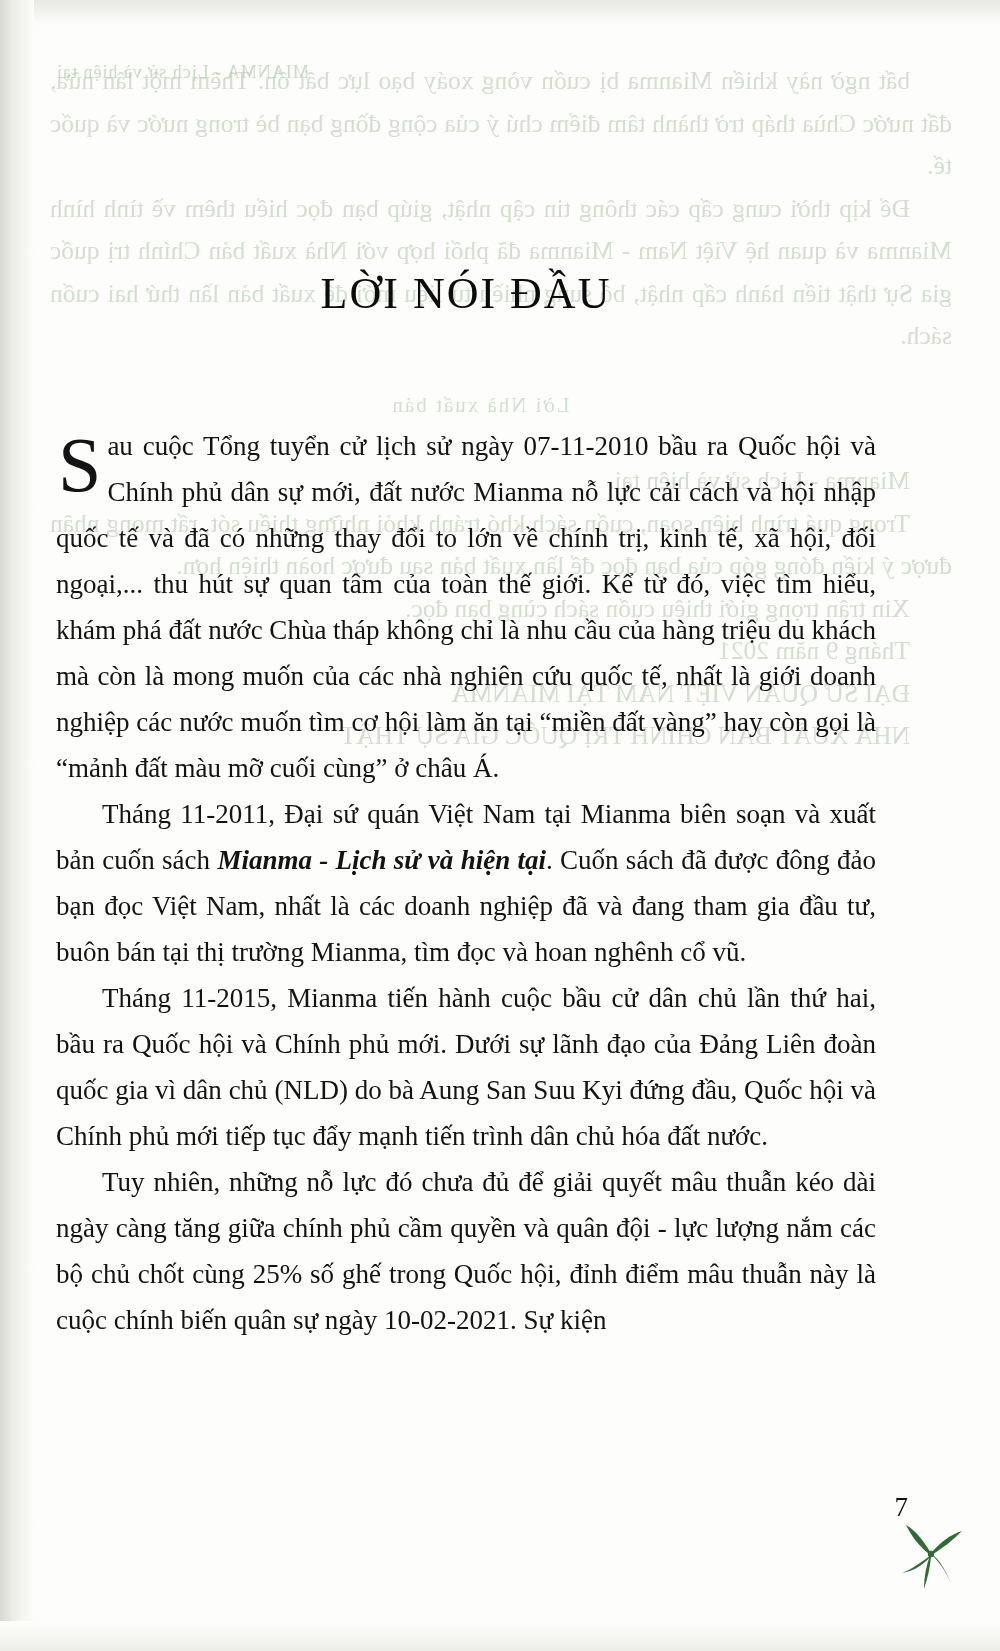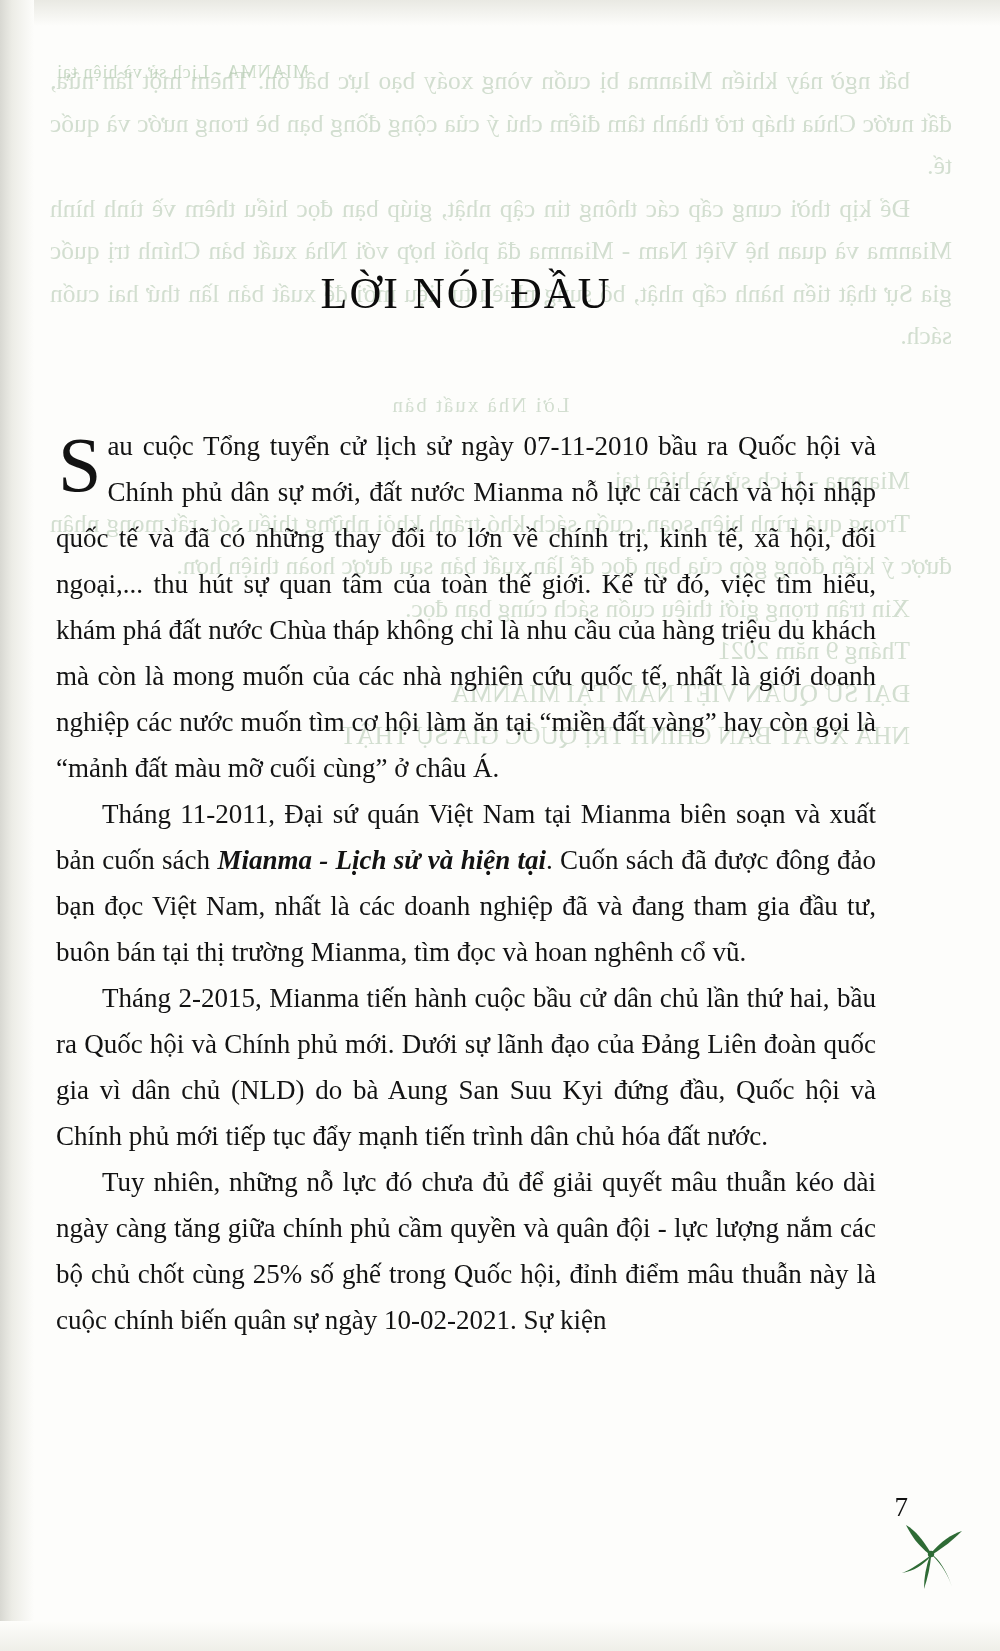--- a/index.html
+++ b/index.html
@@ -188,7 +188,7 @@
 
       <p><span>Tháng 11-2011, Đại sứ quán Việt Nam tại Mianma biên soạn và xuất bản cuốn sách </span><span class="book-title">Mianma - Lịch sử và hiện tại</span><span>. Cuốn sách đã được đông đảo bạn đọc Việt Nam, nhất là các doanh nghiệp đã và đang tham gia đầu tư, buôn bán tại thị trường Mianma, tìm đọc và hoan nghênh cổ vũ.</span></p>
 
-      <p>Tháng 2-2015, Mianma tiến hành cuộc bầu cử dân chủ lần thứ hai, bầu ra Quốc hội và Chính phủ mới. Dưới sự lãnh đạo của Đảng Liên đoàn quốc gia vì dân chủ (NLD) do bà Aung San Suu Kyi đứng đầu, Quốc hội và Chính phủ mới tiếp tục đẩy mạnh tiến trình dân chủ hóa đất nước.</p>
+      <p>Tháng 11-2015, Mianma tiến hành cuộc bầu cử dân chủ lần thứ hai, bầu ra Quốc hội và Chính phủ mới. Dưới sự lãnh đạo của Đảng Liên đoàn quốc gia vì dân chủ (NLD) do bà Aung San Suu Kyi đứng đầu, Quốc hội và Chính phủ mới tiếp tục đẩy mạnh tiến trình dân chủ hóa đất nước.</p>
 
       <p>Tuy nhiên, những nỗ lực đó chưa đủ để giải quyết mâu thuẫn kéo dài ngày càng tăng giữa chính phủ cầm quyền và quân đội - lực lượng nắm các bộ chủ chốt cùng 25% số ghế trong Quốc hội, đỉnh điểm mâu thuẫn này là cuộc chính biến quân sự ngày 10-02-2021. Sự kiện</p>
 

